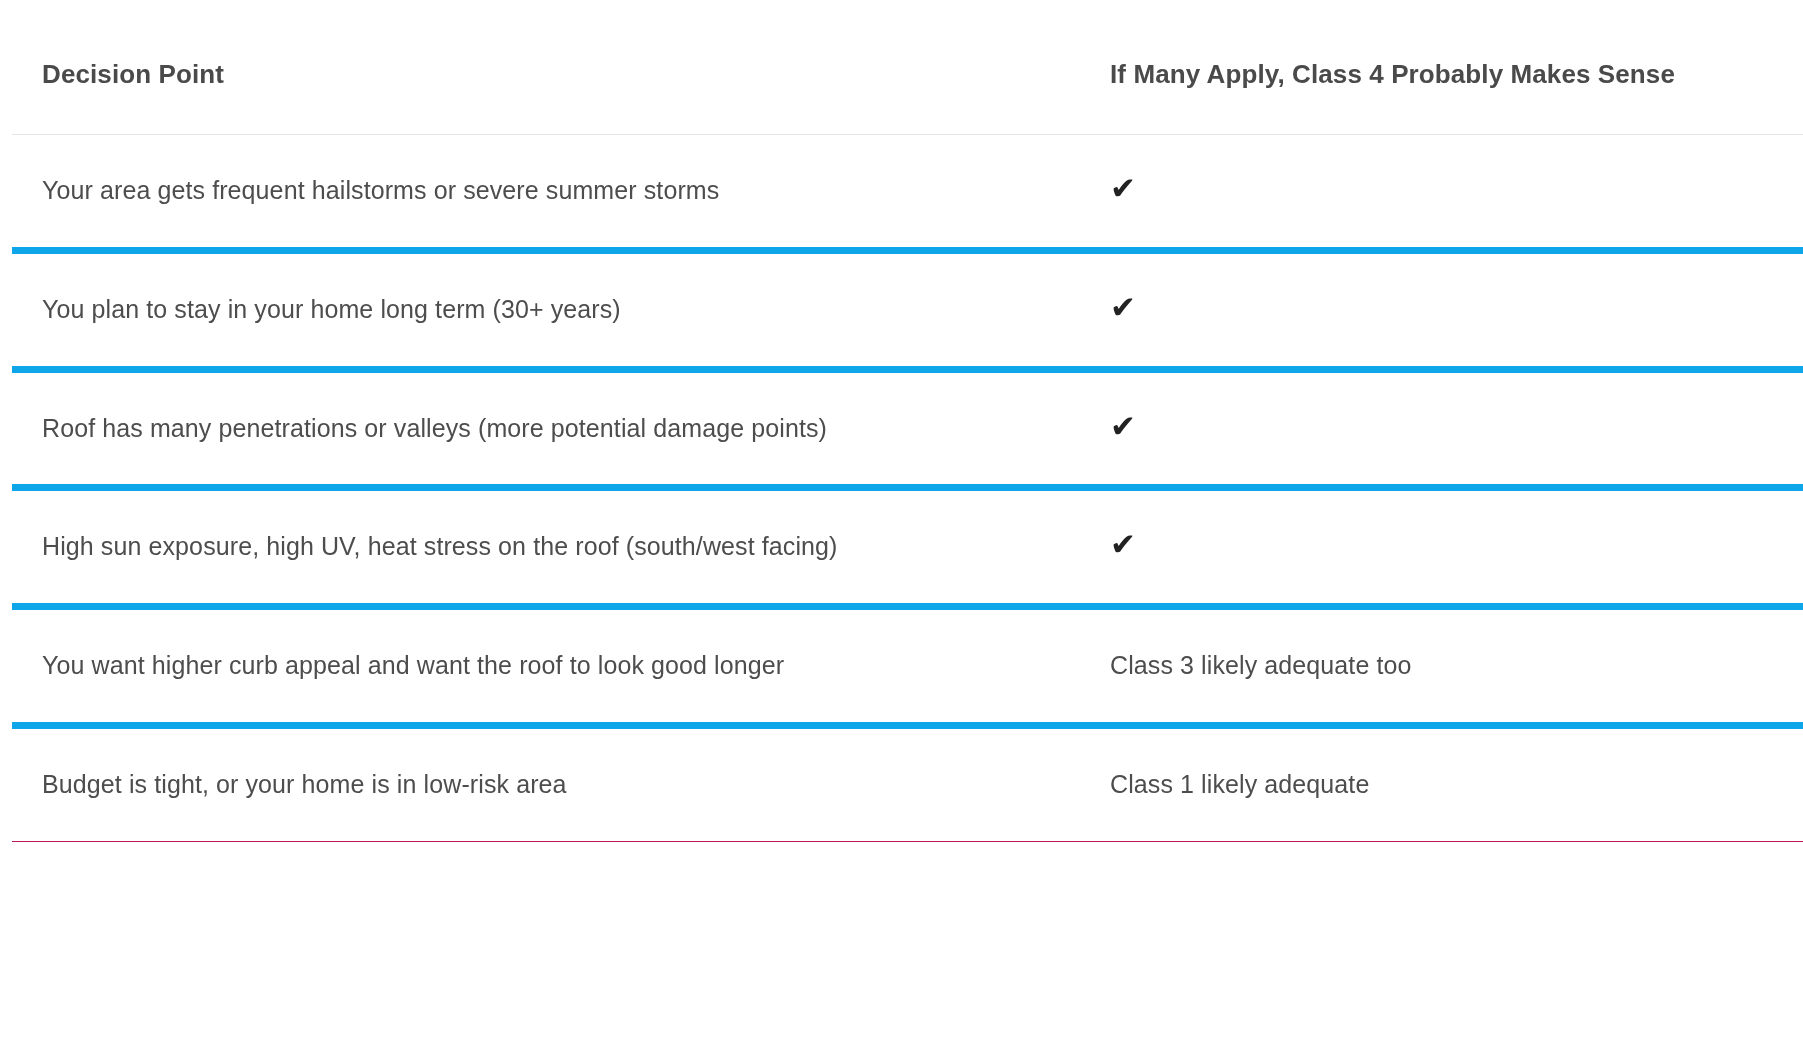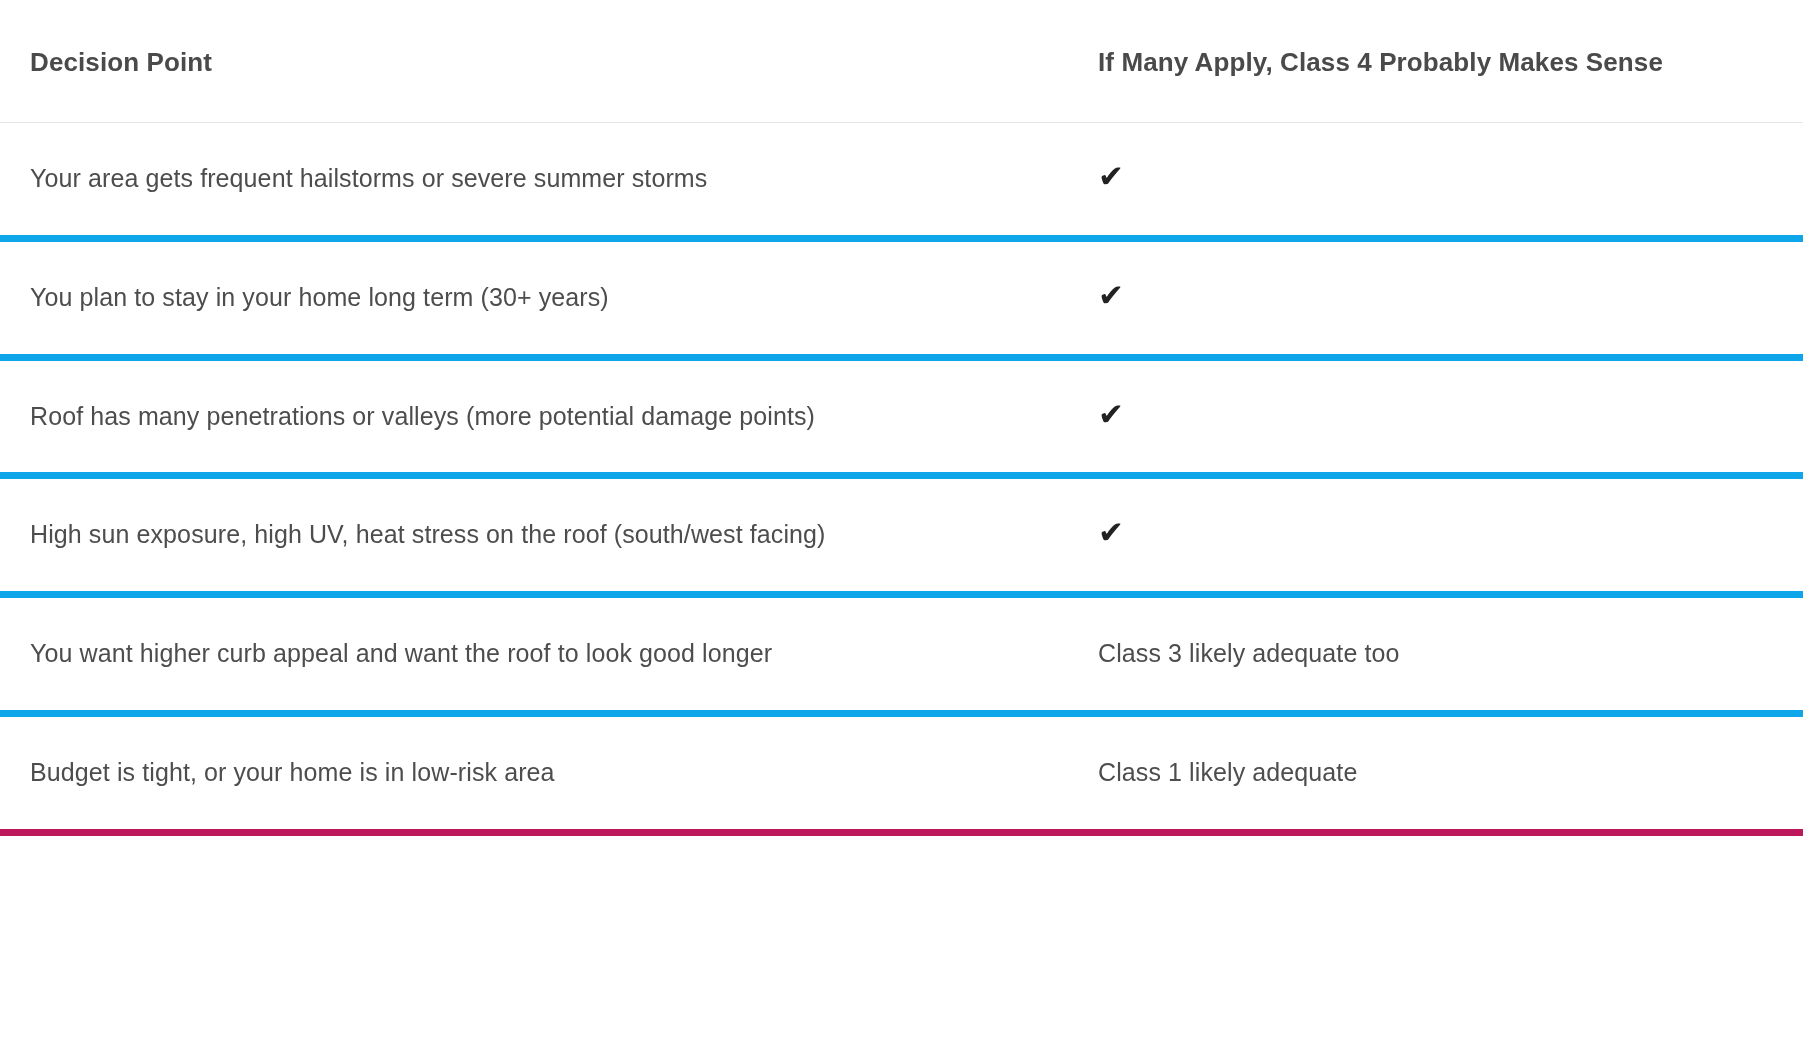--- a/index.html
+++ b/index.html
@@ -15,7 +15,7 @@
     overflow: hidden;
   }
   .page {
-    padding: 0;
+    padding: 12px;
     box-sizing: border-box;
   }
   table.decision-table {

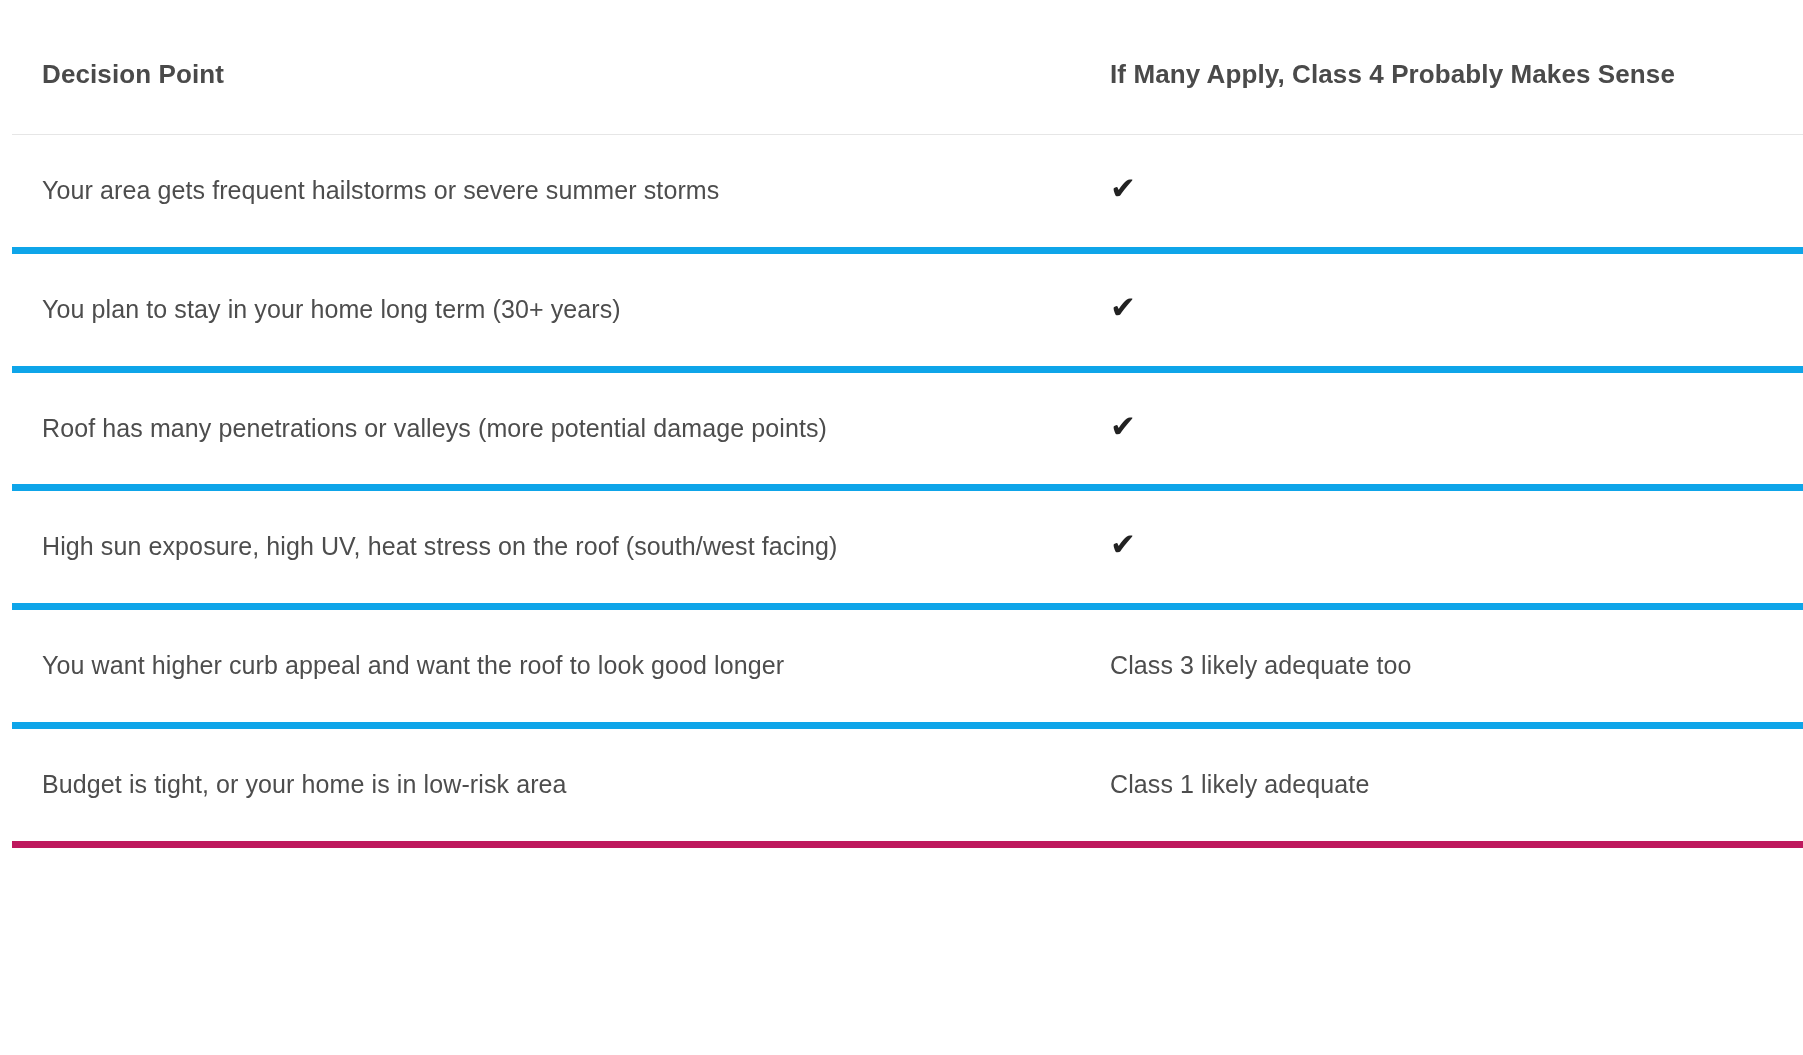--- a/index.html
+++ b/index.html
@@ -56,7 +56,7 @@
     color: #4d4d4d;
   }
   table.decision-table tbody tr:last-child td {
-    border-bottom: 7px solid #be185d;
+    border-bottom: 1px solid #be185d;
   }
   .check {
     font-size: 31px;

